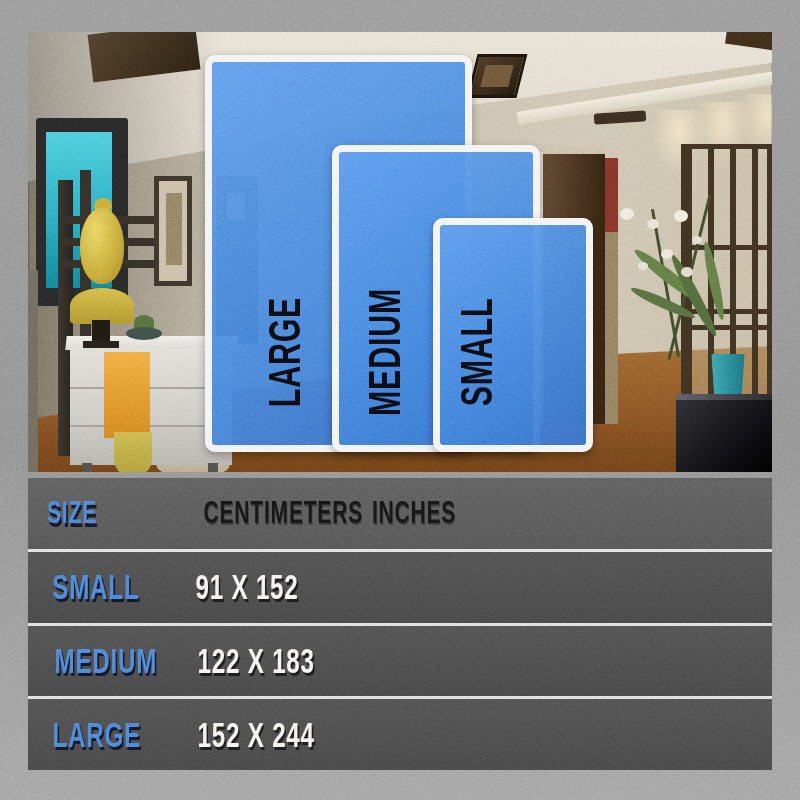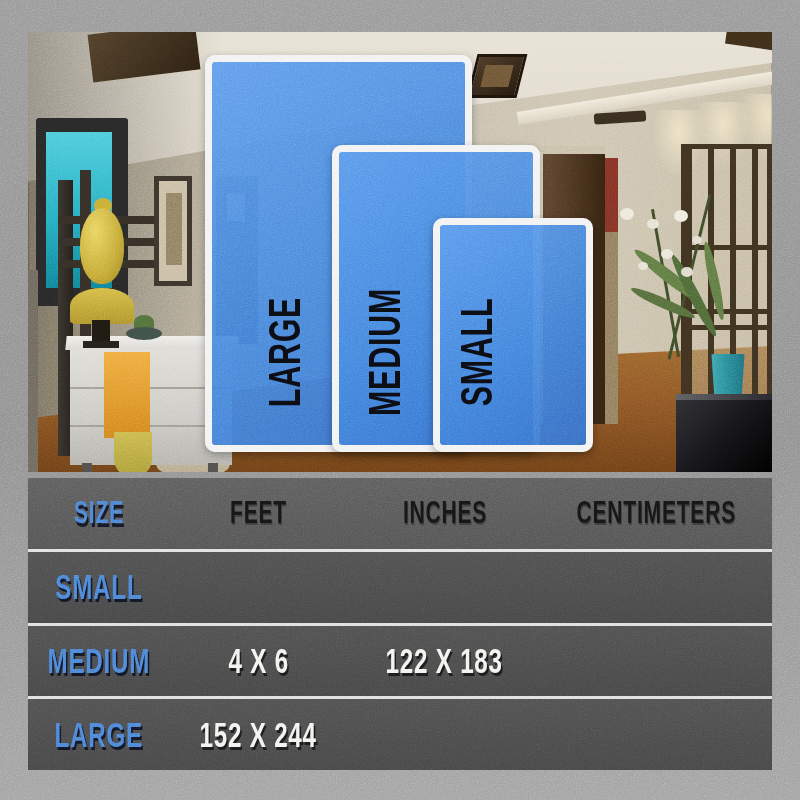--- a/index.html
+++ b/index.html
@@ -99,7 +99,7 @@
     border-bottom:3px solid rgba(238,238,238,.9);box-shadow:0 4px 4px -3px rgba(0,0,0,.5);}
   .trow.thead{background:linear-gradient(180deg,#5b5b5b,#525252);}
   .trow:last-child{border-bottom:none;box-shadow:none;}
-  .tcell{text-align:center;}
+  .tcell{text-align:left;padding-left:12px;}
   .cond{display:inline-block;transform:scale(.78,1.16);white-space:nowrap;font-weight:800;}
   .hdr-dark{font-size:27px;color:#151515;letter-spacing:1px;text-shadow:1px 1px 0 rgba(0,0,0,.3);}
   .hdr-blue{font-size:27px;color:#4a80d4;letter-spacing:1px;text-shadow:2px 3px 0 rgba(8,14,30,.85);}

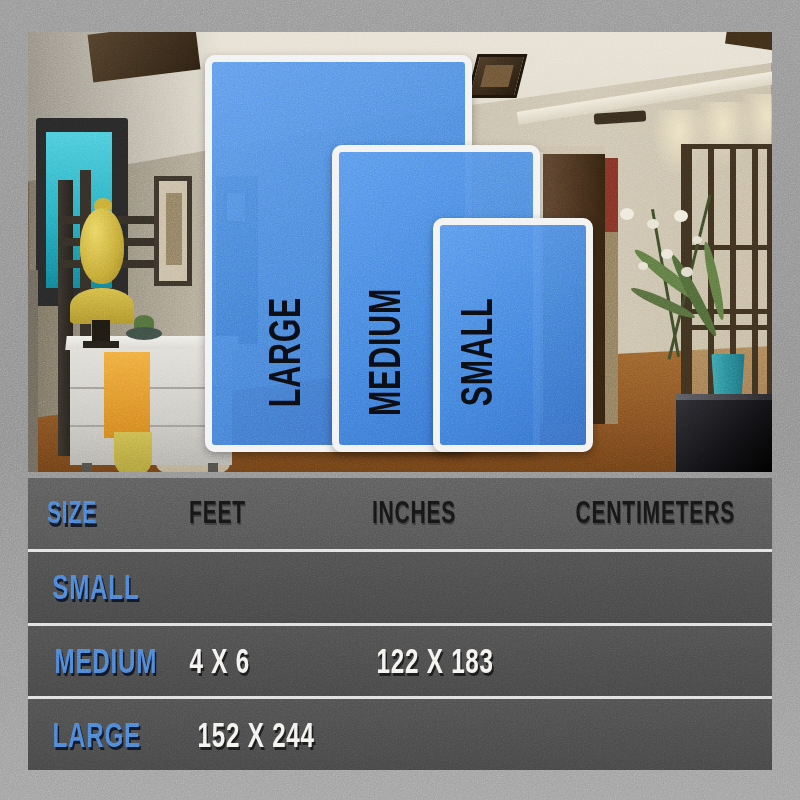--- a/index.html
+++ b/index.html
@@ -196,7 +196,6 @@
   <div class="size-table">
     <div class="trow thead">
       <div class="tcell"><span class="cond hdr-blue">SIZE</span></div>
-      <div class="tcell"><span class="cond hdr-dark">FEET</span></div>
       <div class="tcell"><span class="cond hdr-dark">INCHES</span></div>
       <div class="tcell"><span class="cond hdr-dark">CENTIMETERS</span></div>
     </div>

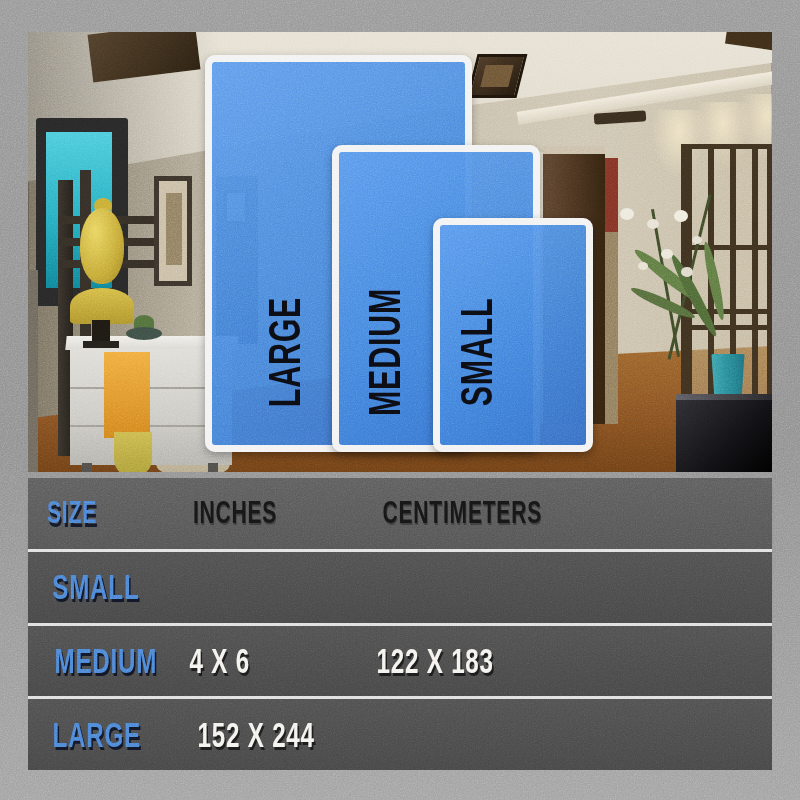--- a/index.html
+++ b/index.html
@@ -196,8 +196,8 @@
   <div class="size-table">
     <div class="trow thead">
       <div class="tcell"><span class="cond hdr-blue">SIZE</span></div>
+      <div class="tcell"><span class="cond hdr-dark">CENTIMETERS</span></div>
       <div class="tcell"><span class="cond hdr-dark">INCHES</span></div>
-      <div class="tcell"><span class="cond hdr-dark">CENTIMETERS</span></div>
     </div>
     <div class="trow">
       <div class="tcell"><span class="cond val-blue">SMALL</span></div>

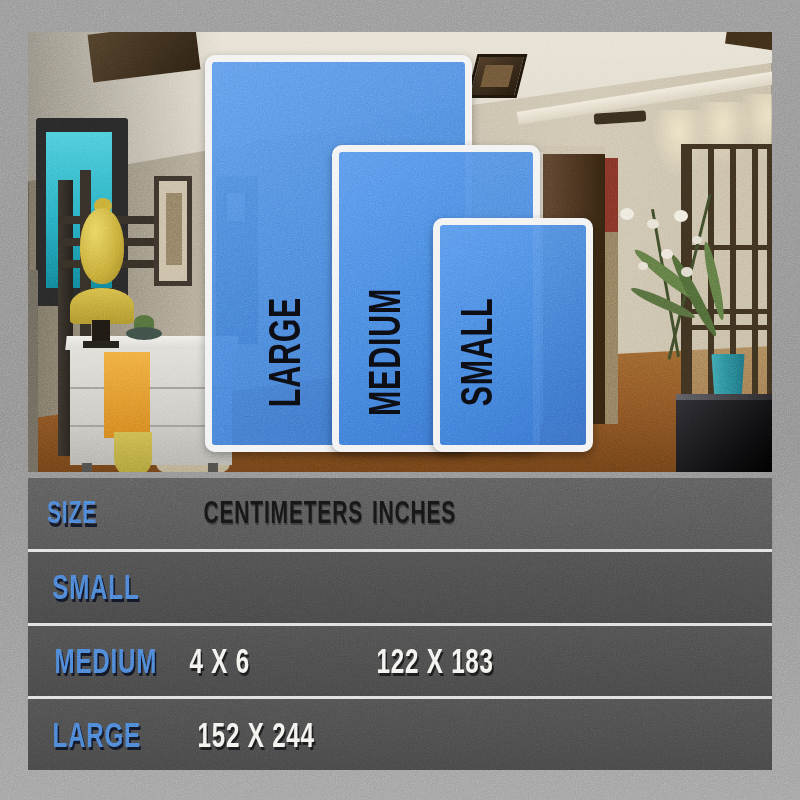--- a/index.html
+++ b/index.html
@@ -201,6 +201,7 @@
     </div>
     <div class="trow">
       <div class="tcell"><span class="cond val-blue">SMALL</span></div>
+      <div class="tcell"><span class="cond val-white">91 X 152</span></div>
     </div>
     <div class="trow">
       <div class="tcell"><span class="cond val-blue">MEDIUM</span></div>

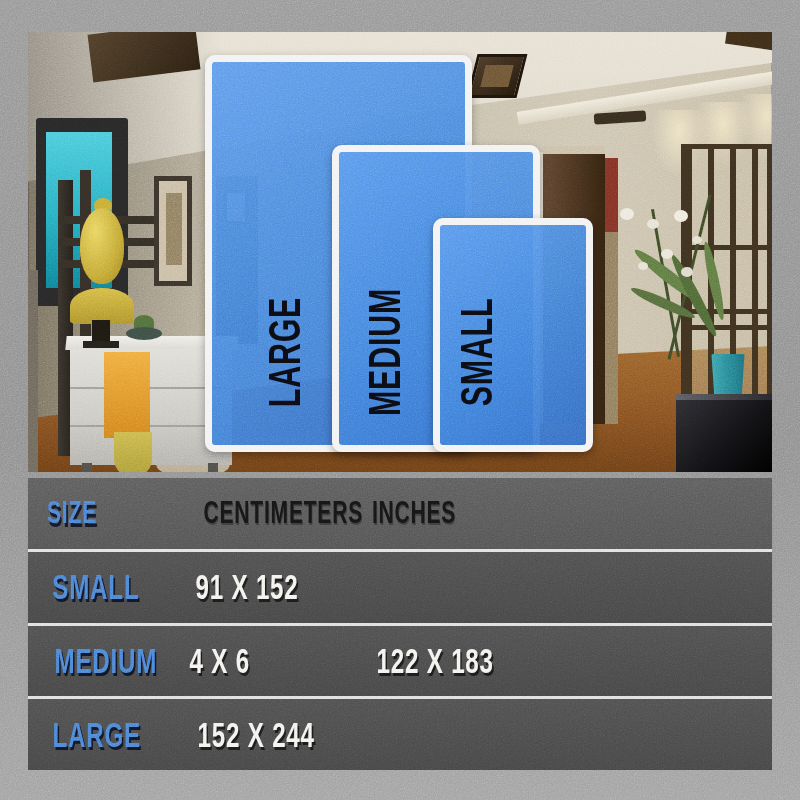--- a/index.html
+++ b/index.html
@@ -205,7 +205,6 @@
     </div>
     <div class="trow">
       <div class="tcell"><span class="cond val-blue">MEDIUM</span></div>
-      <div class="tcell"><span class="cond val-white">4 X 6</span></div>
       <div class="tcell"><span class="cond val-white">122 X 183</span></div>
     </div>
     <div class="trow">

